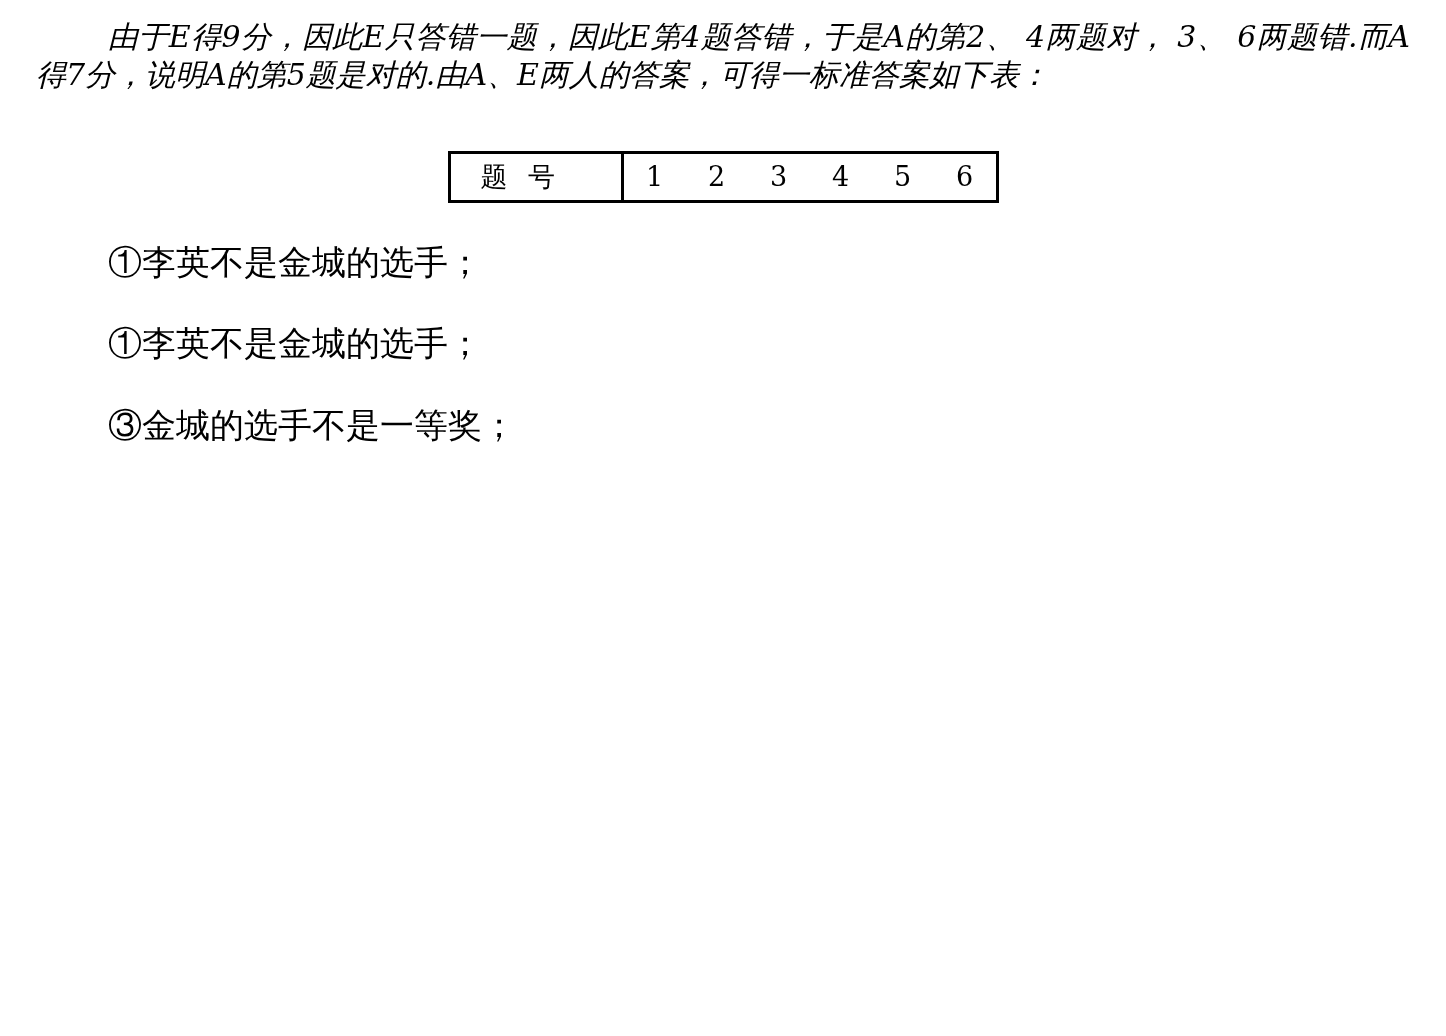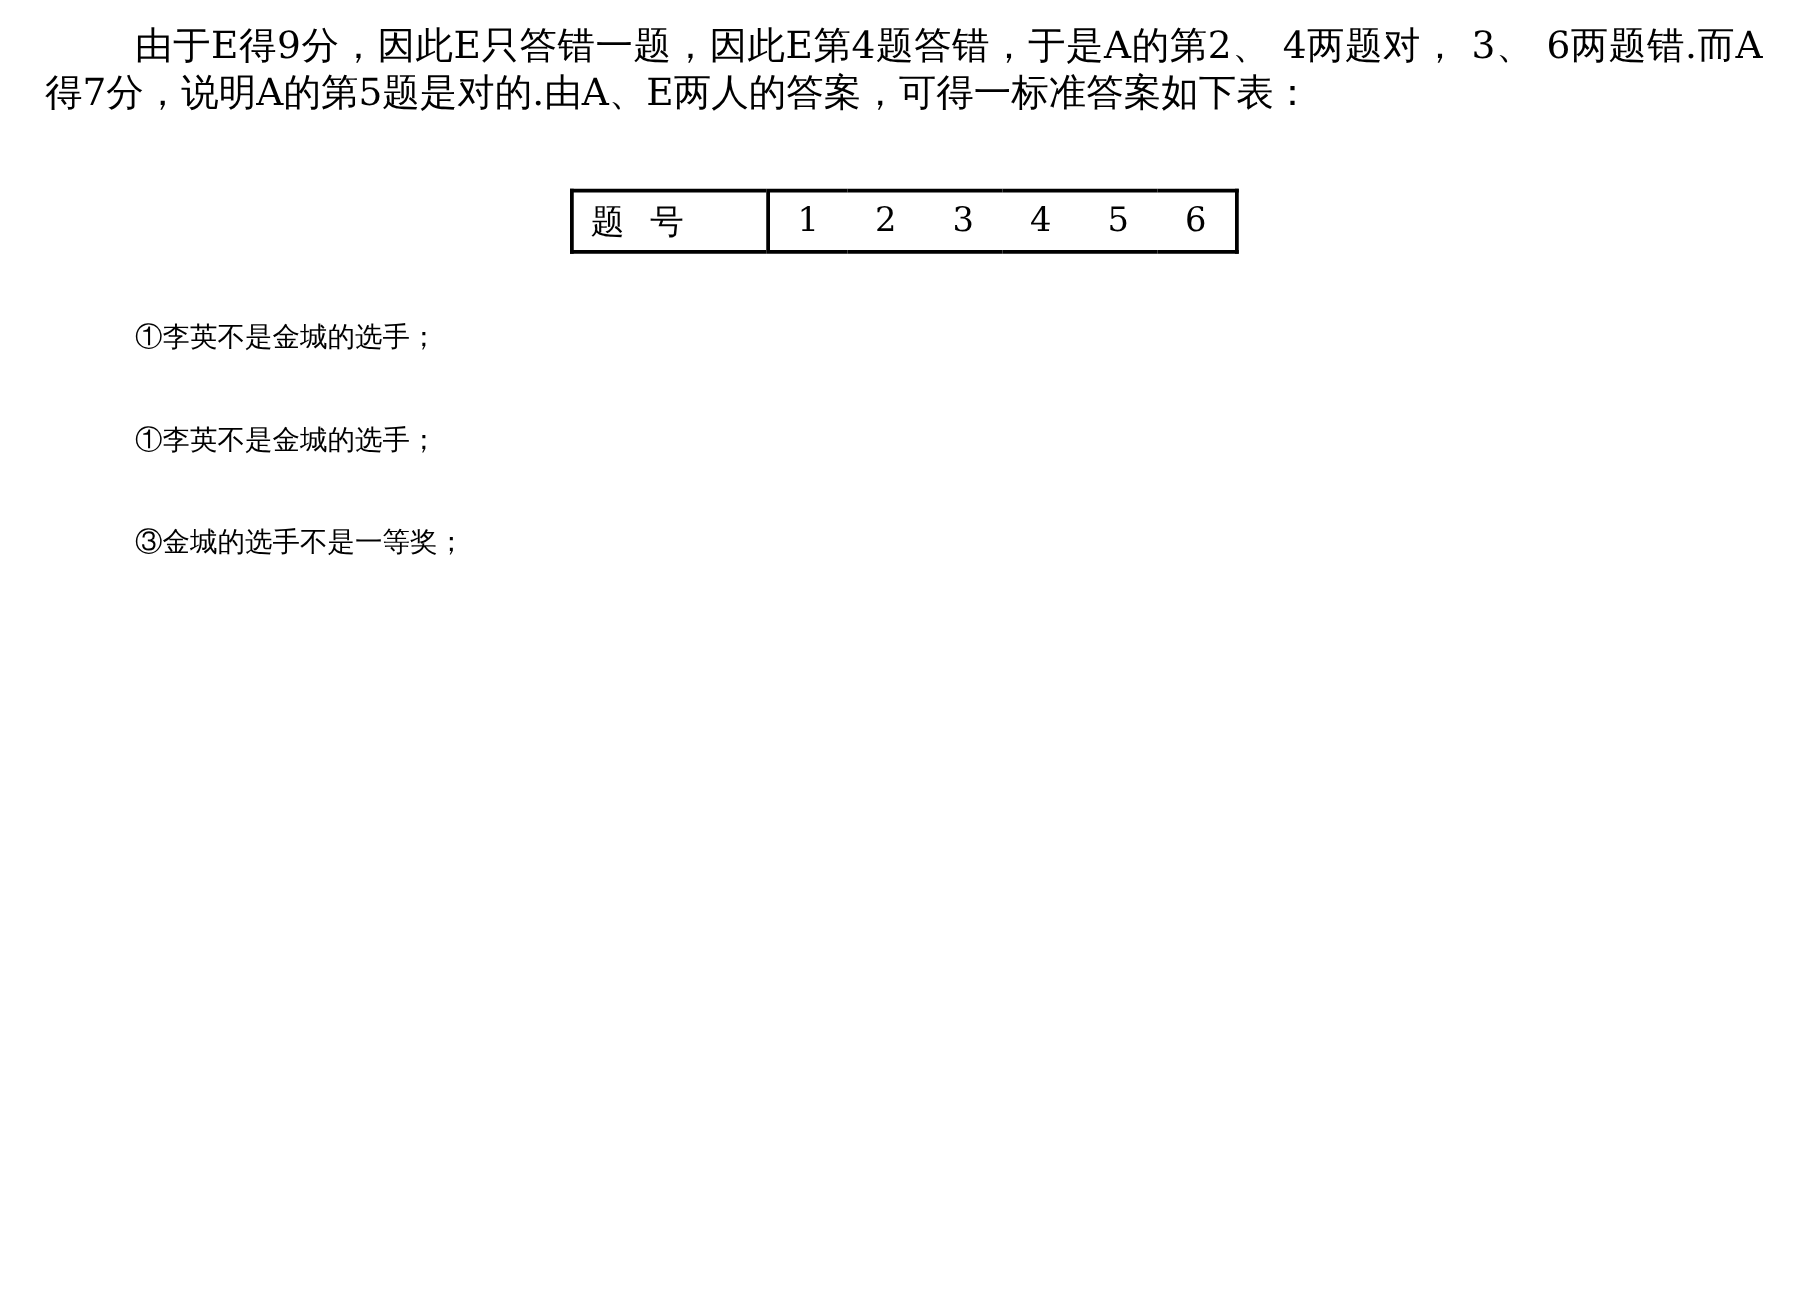--- a/index.html
+++ b/index.html
@@ -32,6 +32,7 @@
   }
   .indent {
     text-indent: 72px;
+    font-style: italic;
   }
   .block-1 {
     margin-top: 6px;

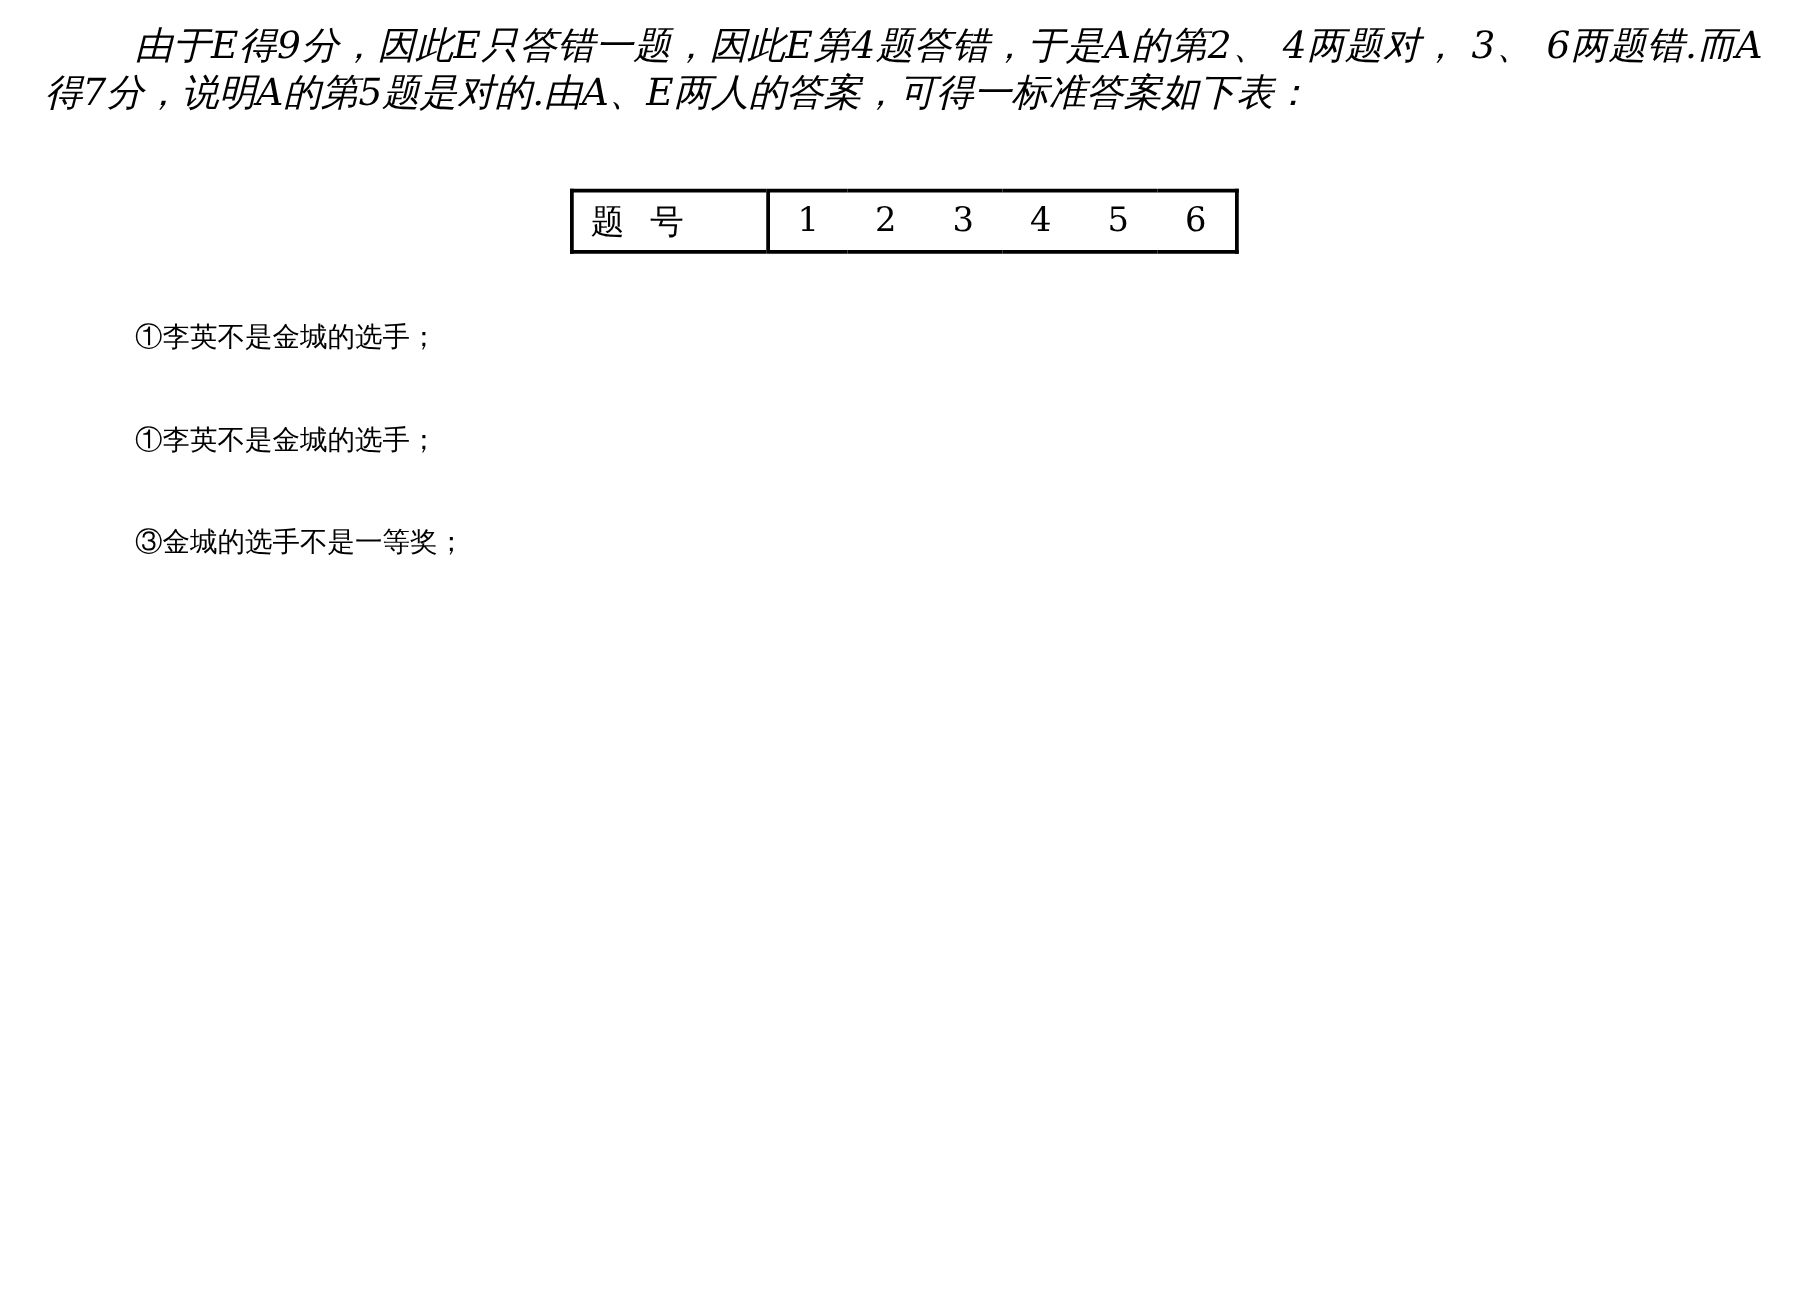--- a/index.html
+++ b/index.html
@@ -59,7 +59,7 @@
     width: 132px;
     border-right: 3px solid #000;
     letter-spacing: 6px;
-    padding-left: 14px;
+    padding-left: 30px;
     padding-right: 8px;
     text-align: left;
   }

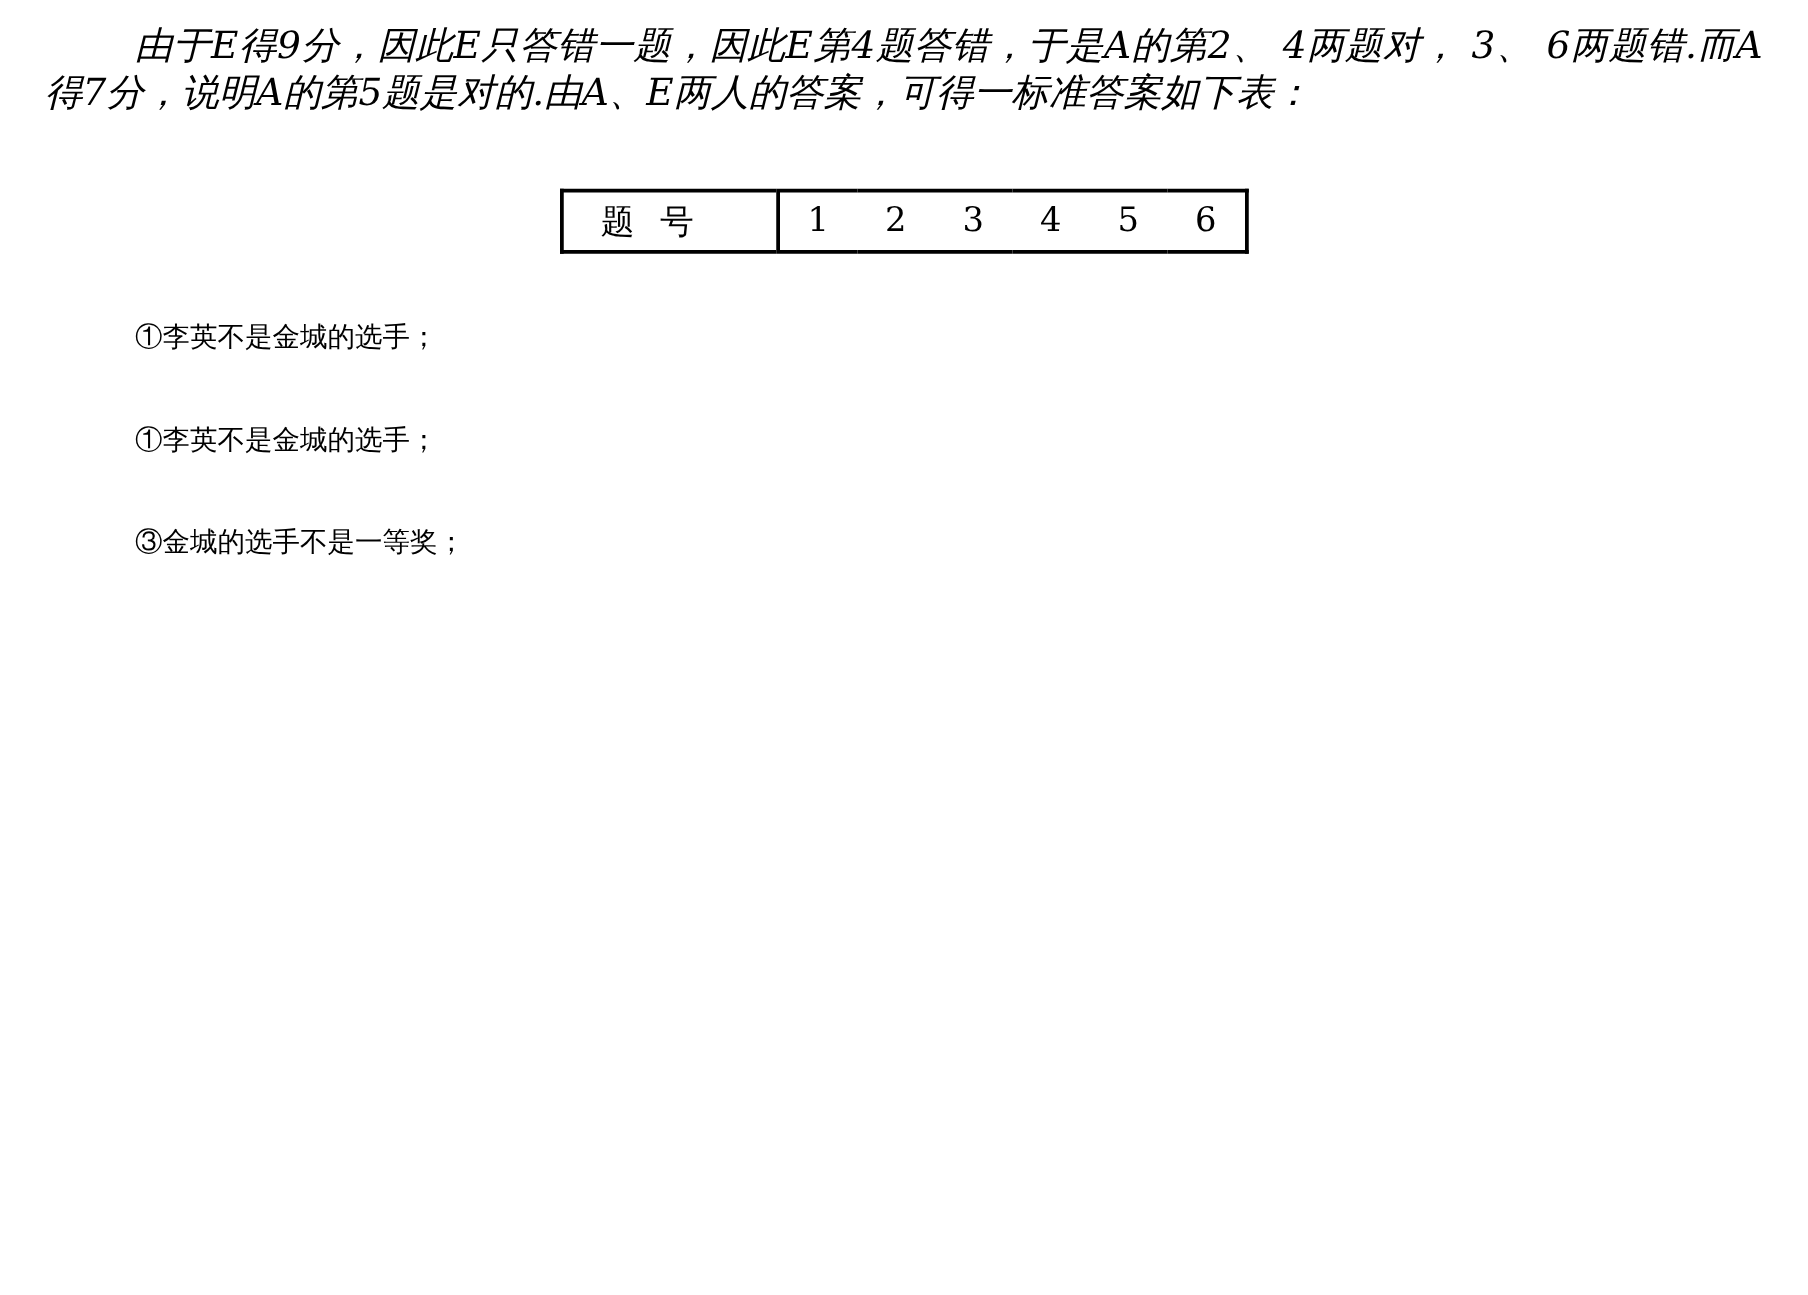--- a/index.html
+++ b/index.html
@@ -80,9 +80,9 @@
     font-weight: bold;
   }
   .item {
-    margin-top: 54px;
+    margin-top: 38px;
     text-indent: 72px;
-    font-size: 22px;
+    font-size: 34px;
     line-height: 1.28;
   }
   .item:first-of-type {

